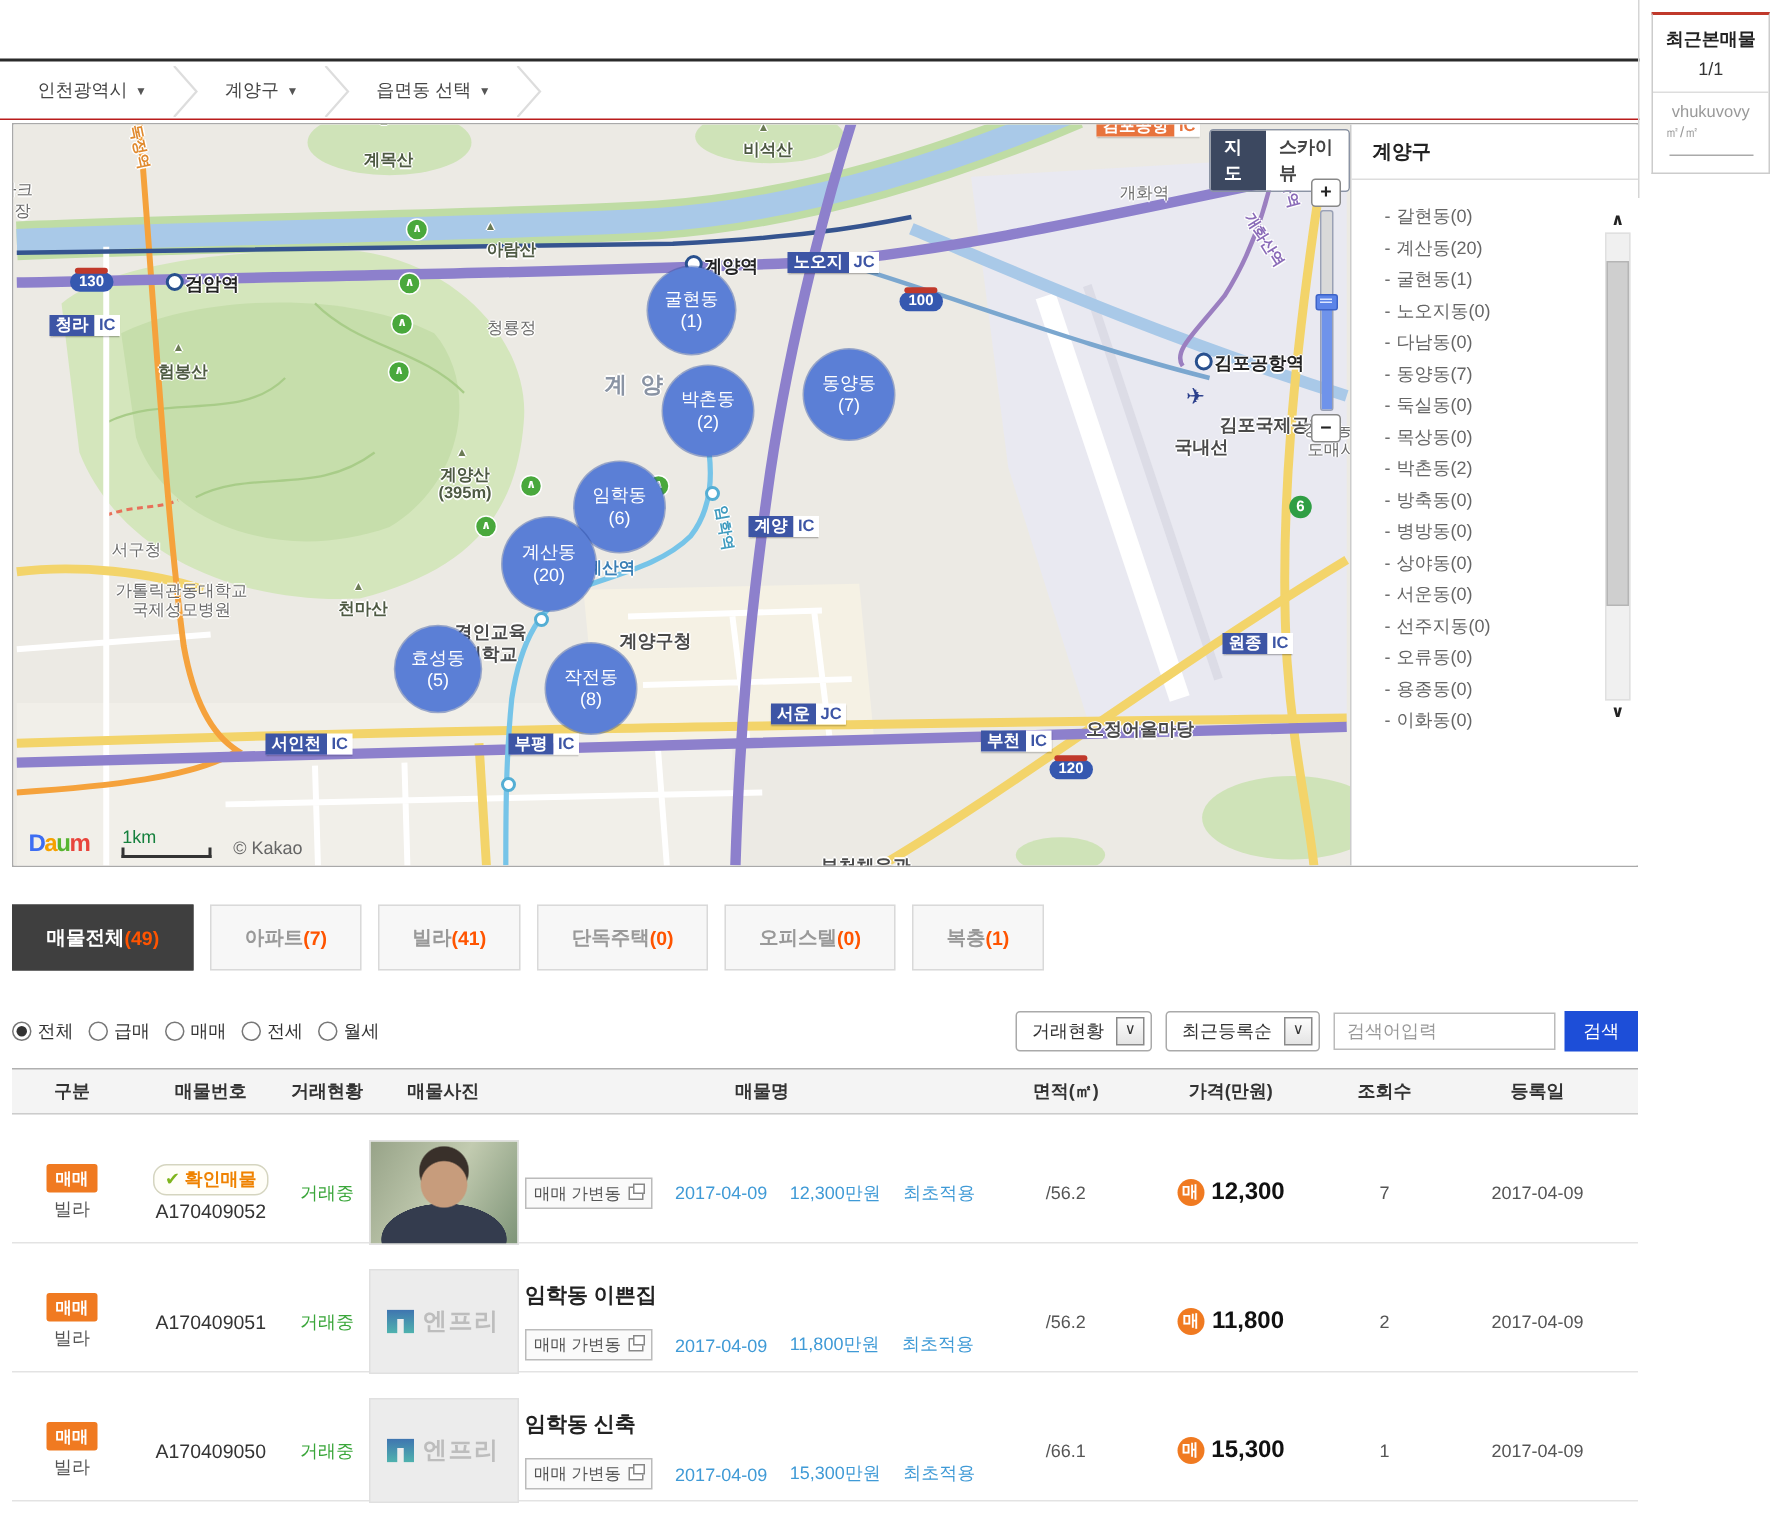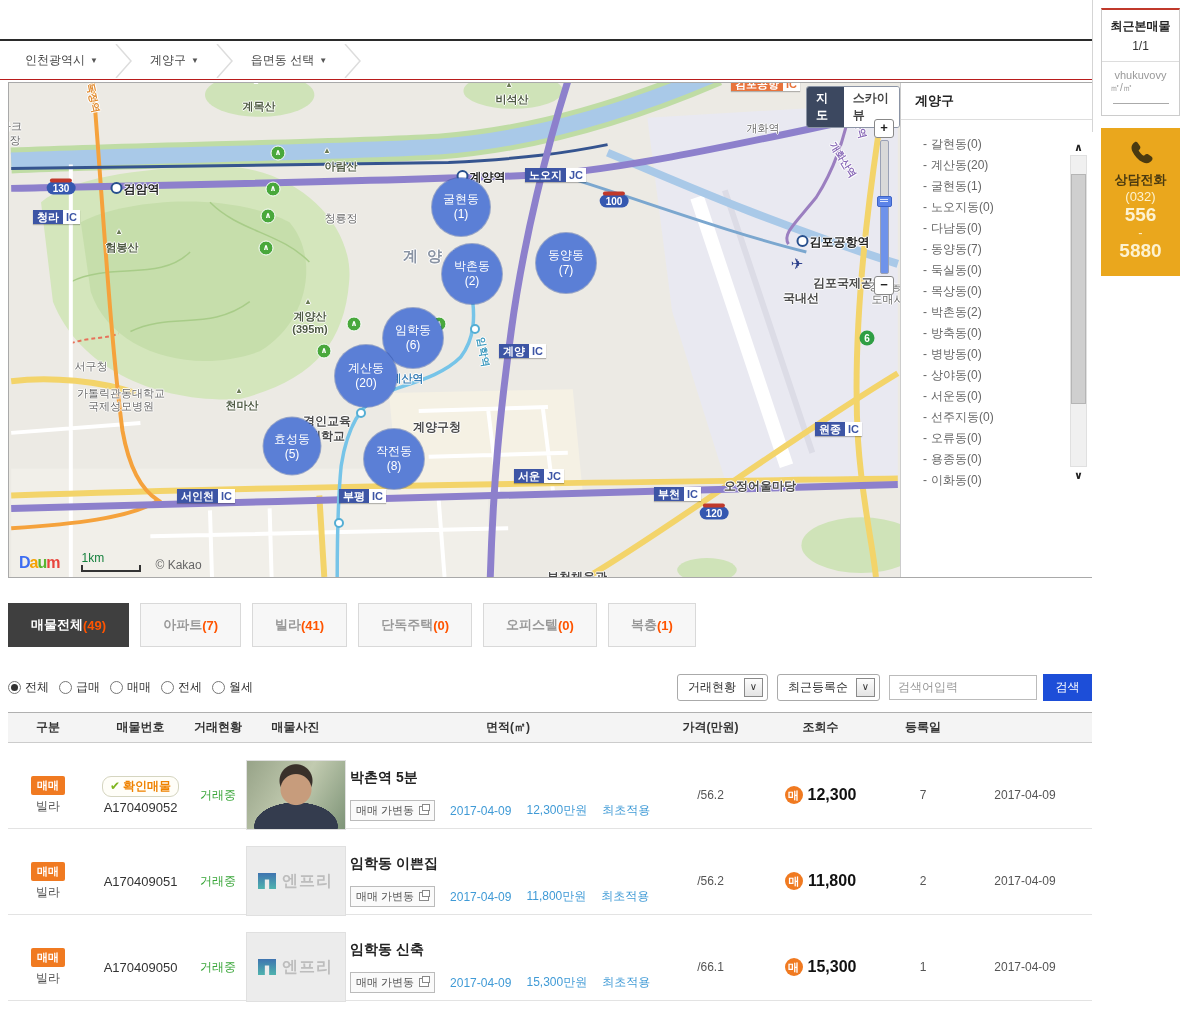--- a/index.html
+++ b/index.html
@@ -526,18 +526,6 @@
     <div class="recent-underline"></div>
   </div>
 
-  <div class="phone-box">
-    <div class="phone-ico">
-      <svg width="26" height="26" viewBox="0 0 14 14">
-          <path d="M3.6 1.2 C2 2.2 1.4 4 2.4 6.2 C3.5 8.7 5.6 10.9 8 12 C10.2 13 12 12.4 13 10.8 C13.4 10.1 13.2 9.3 12.6 8.9 L10.8 7.7 C10.3 7.4 9.6 7.5 9.2 7.9 L8.6 8.5 C7.4 7.9 6.3 6.8 5.7 5.6 L6.3 5 C6.7 4.6 6.8 3.9 6.5 3.4 L5.3 1.6 C4.9 1 4.2 0.8 3.6 1.2 Z" fill="#4a3a10"></path>
-        </svg>
-    </div>
-    <div class="phone-label">상담전화</div>
-    <div class="phone-line">(032)</div>
-    <div class="phone-line big">556</div>
-    <div class="phone-line">-</div>
-    <div class="phone-line big">5880</div>
-  </div>
 
   <div class="ltabs">
   <div class="ltab active">

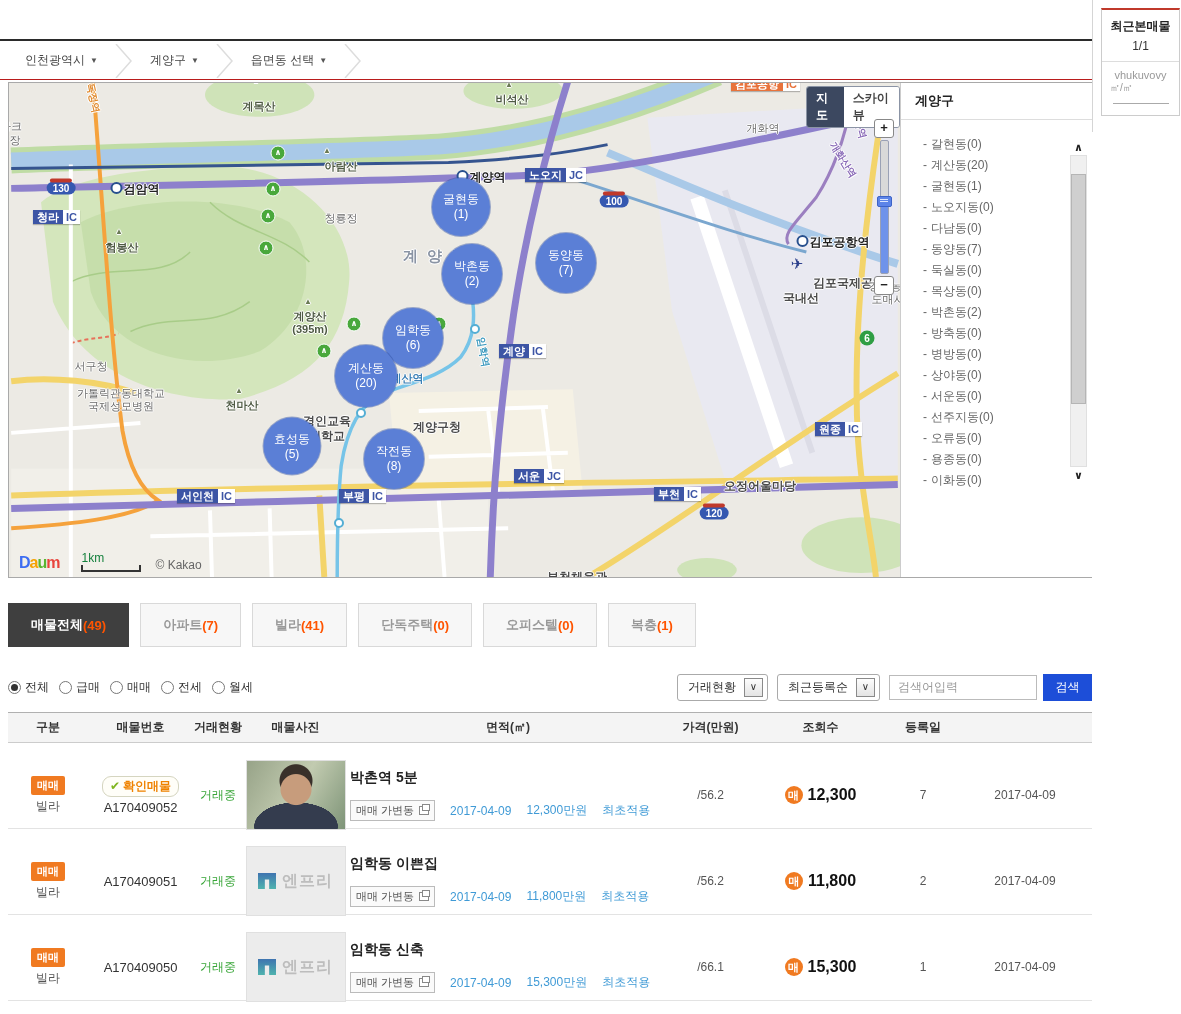--- a/index.html
+++ b/index.html
@@ -610,6 +610,7 @@
 
   <span class="th">매물사진</span>
 
+  <span class="th">매물명</span>
 
   <span class="th">면적(㎡)</span>
 

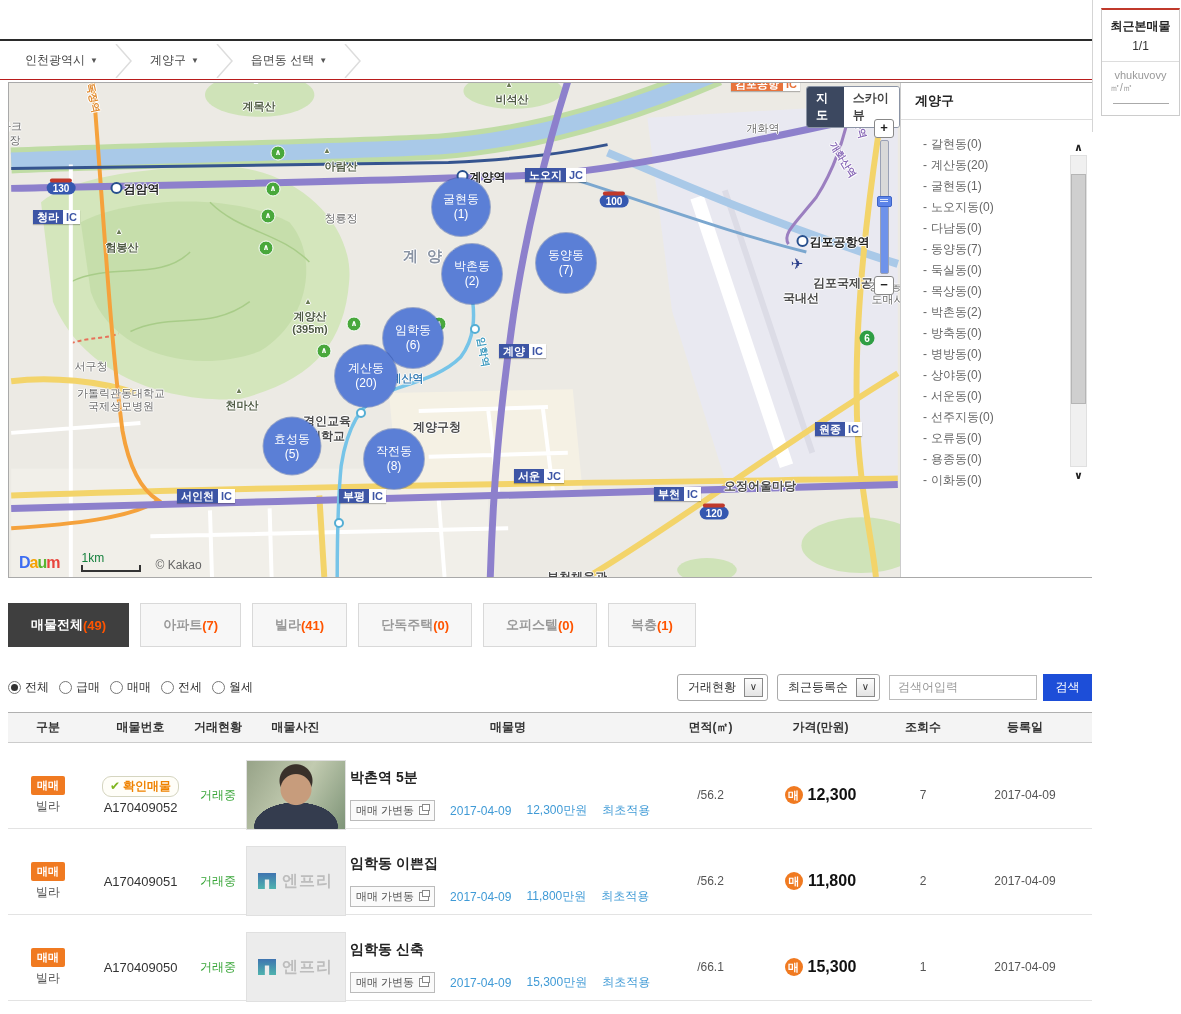--- a/index.html
+++ b/index.html
@@ -639,7 +639,6 @@
 
     </div>
     <div class="cell c-title">
-      <span class="title">박촌역 5분</span>
       <span class="meta">
         <span class="price-btn">
                 <span>매매 가변동</span>

